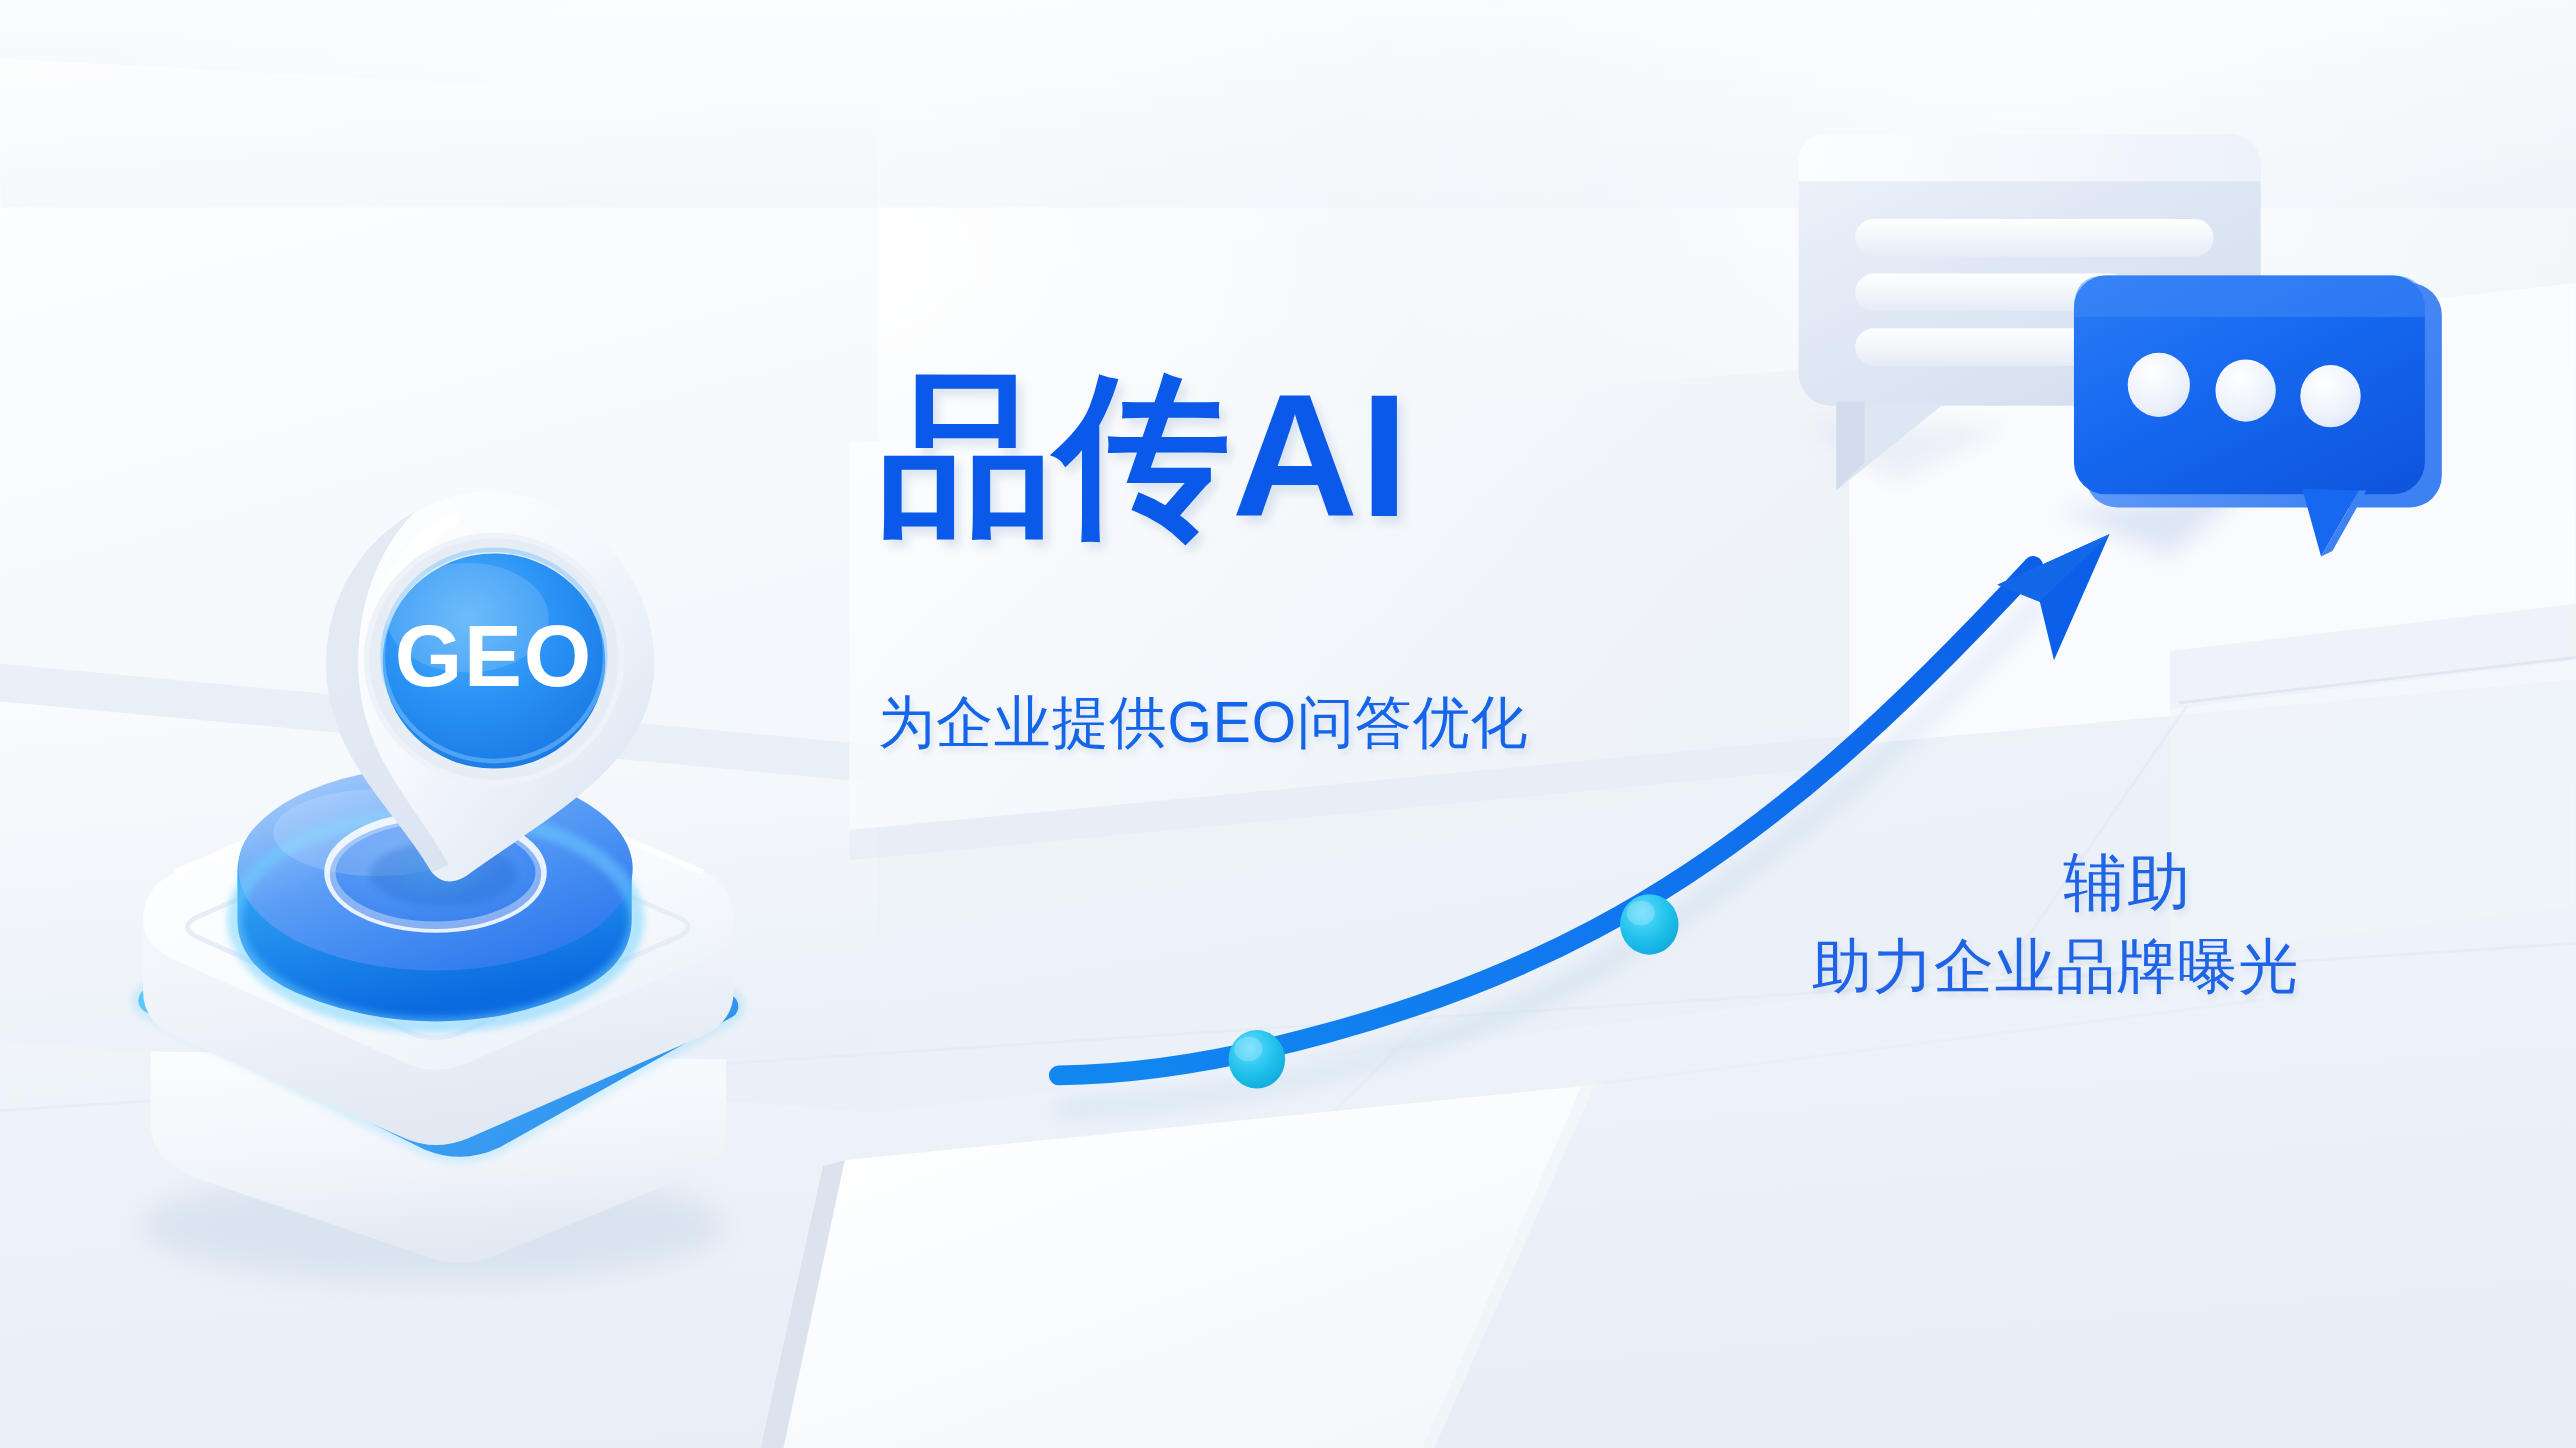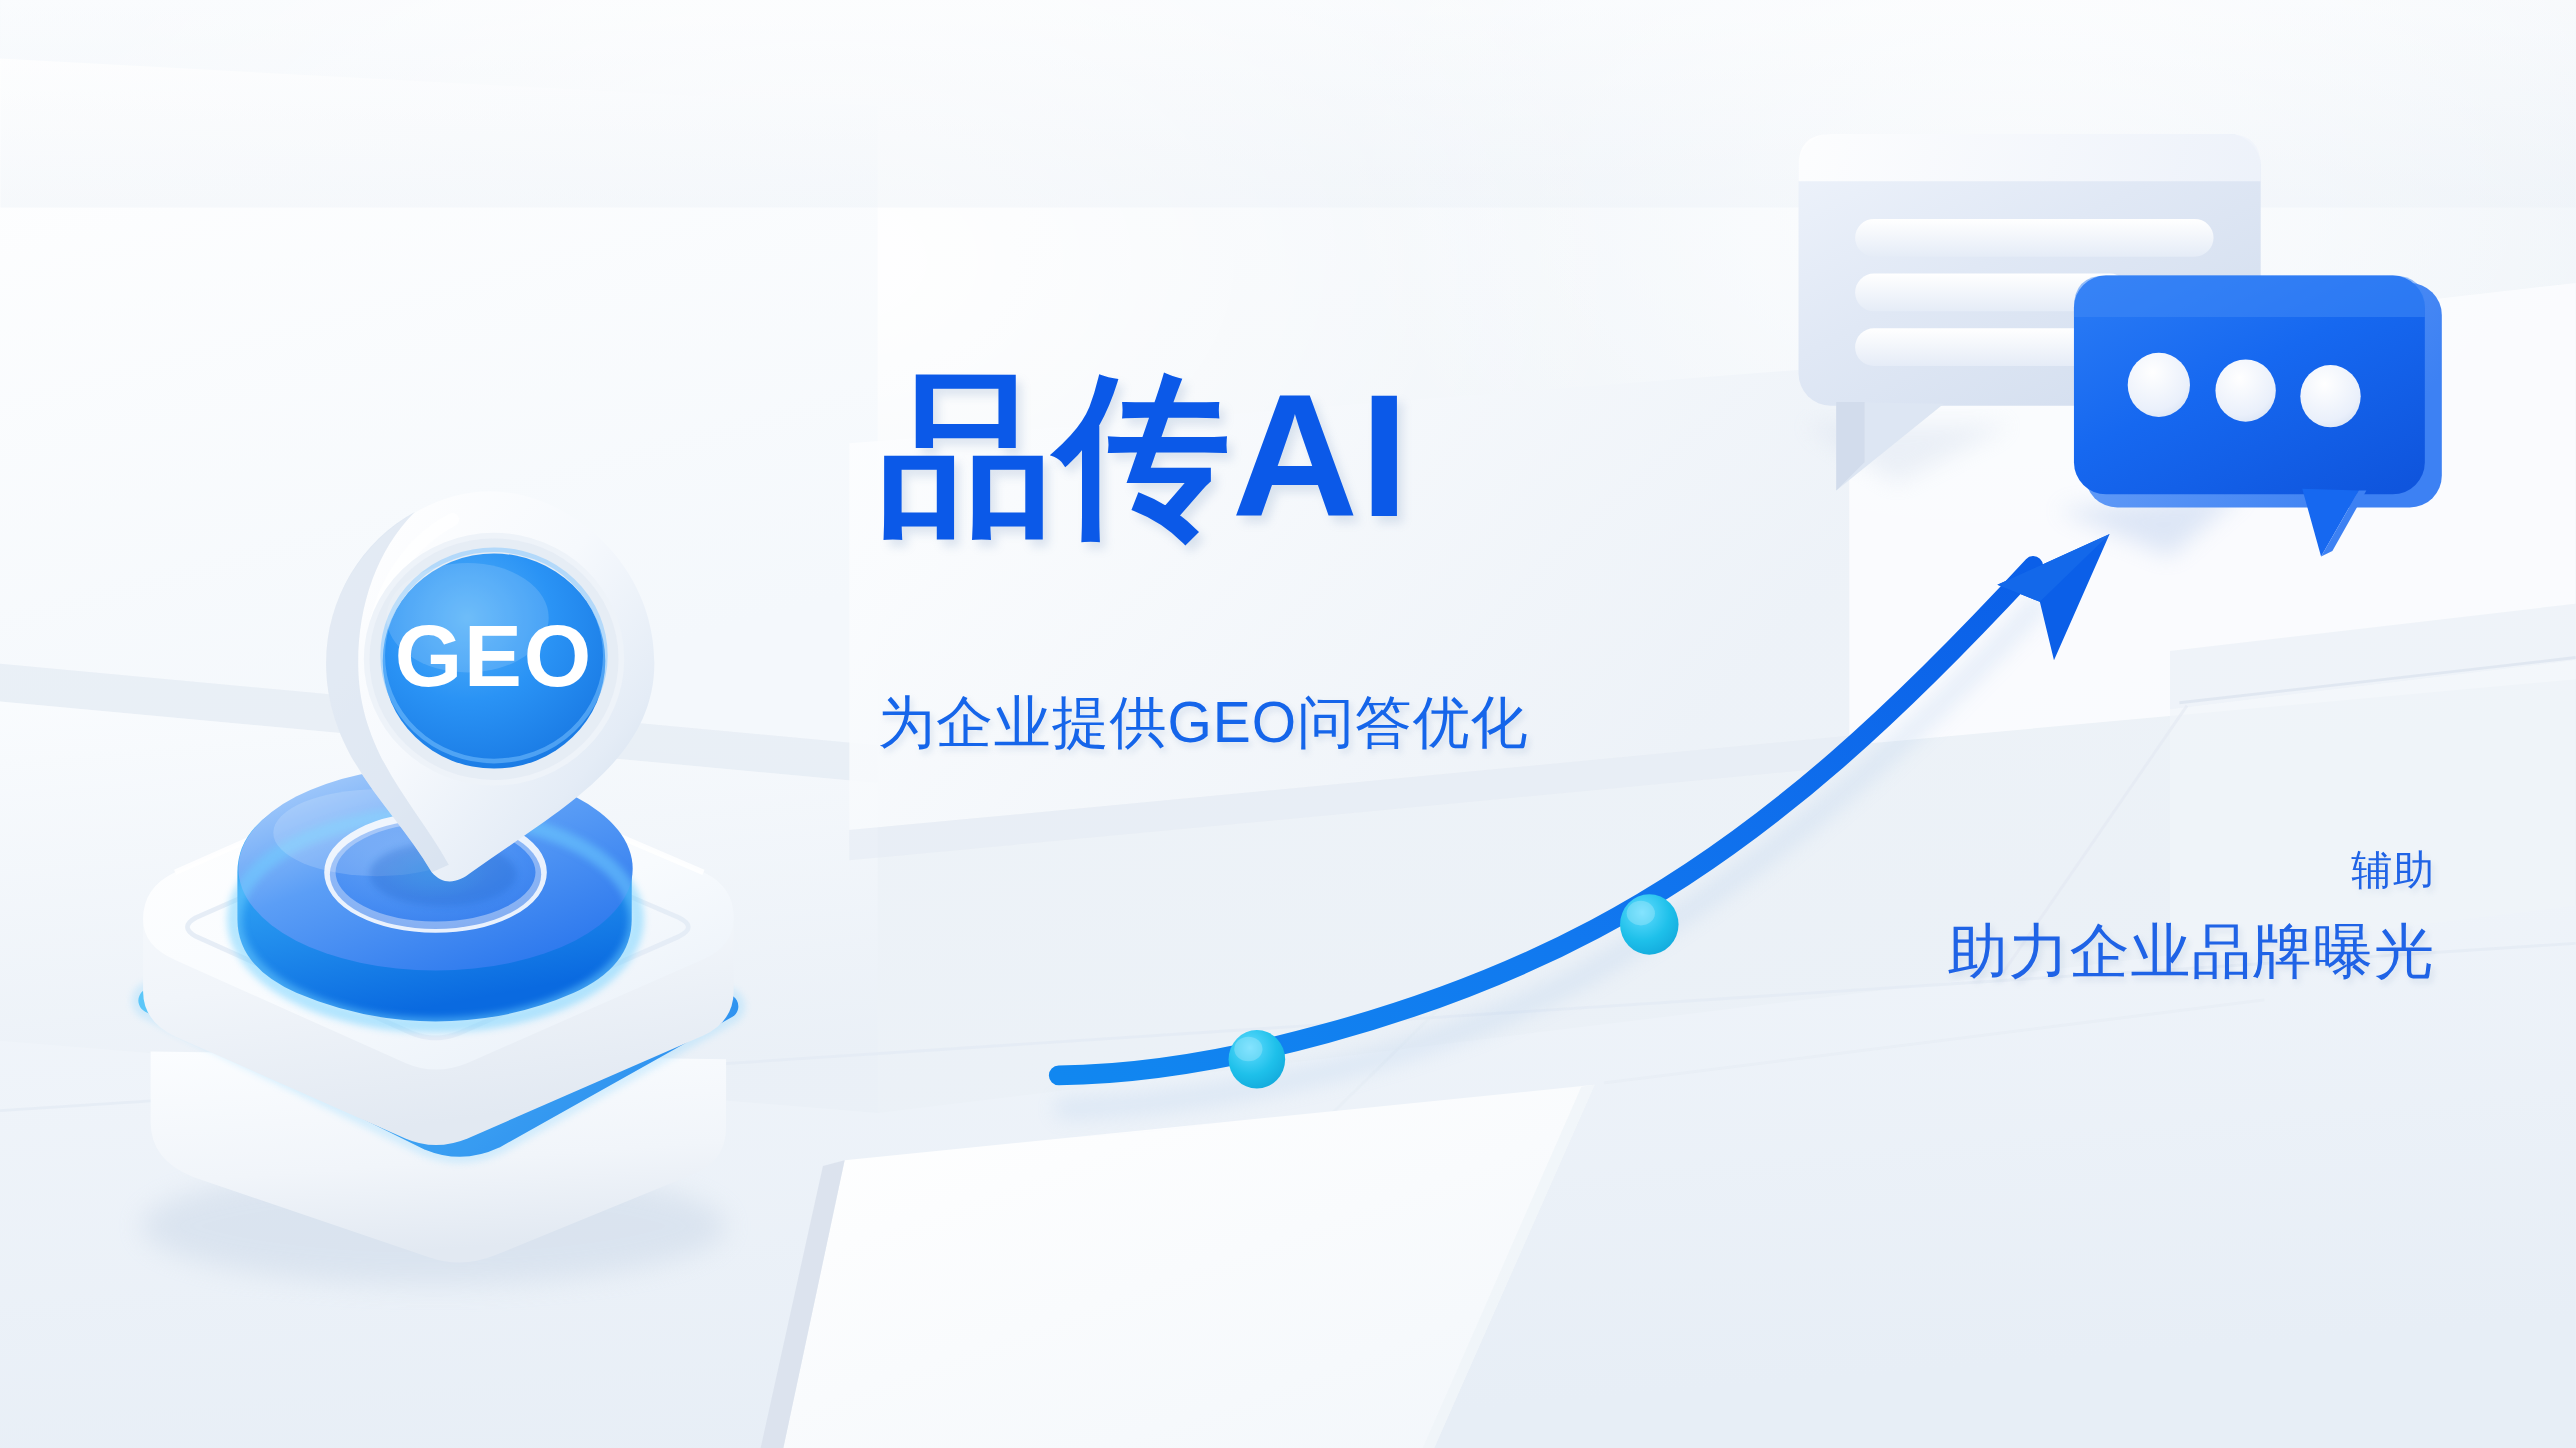--- a/index.html
+++ b/index.html
@@ -63,8 +63,8 @@
     text-shadow: 2.8px 3.8px 6.6px rgba(120,150,190,0.2);
   }
   .side-text .line1 {
-    font-size:41px; font-weight:500; line-height:1.05;
-    text-align:right; white-space:nowrap; letter-spacing:0.9px;
+    font-size:63px; font-weight:500; line-height:1.05;
+    text-align:center; white-space:nowrap; letter-spacing:0.9px;
     padding-left:7.5px;
   }
   .side-text .line2 {

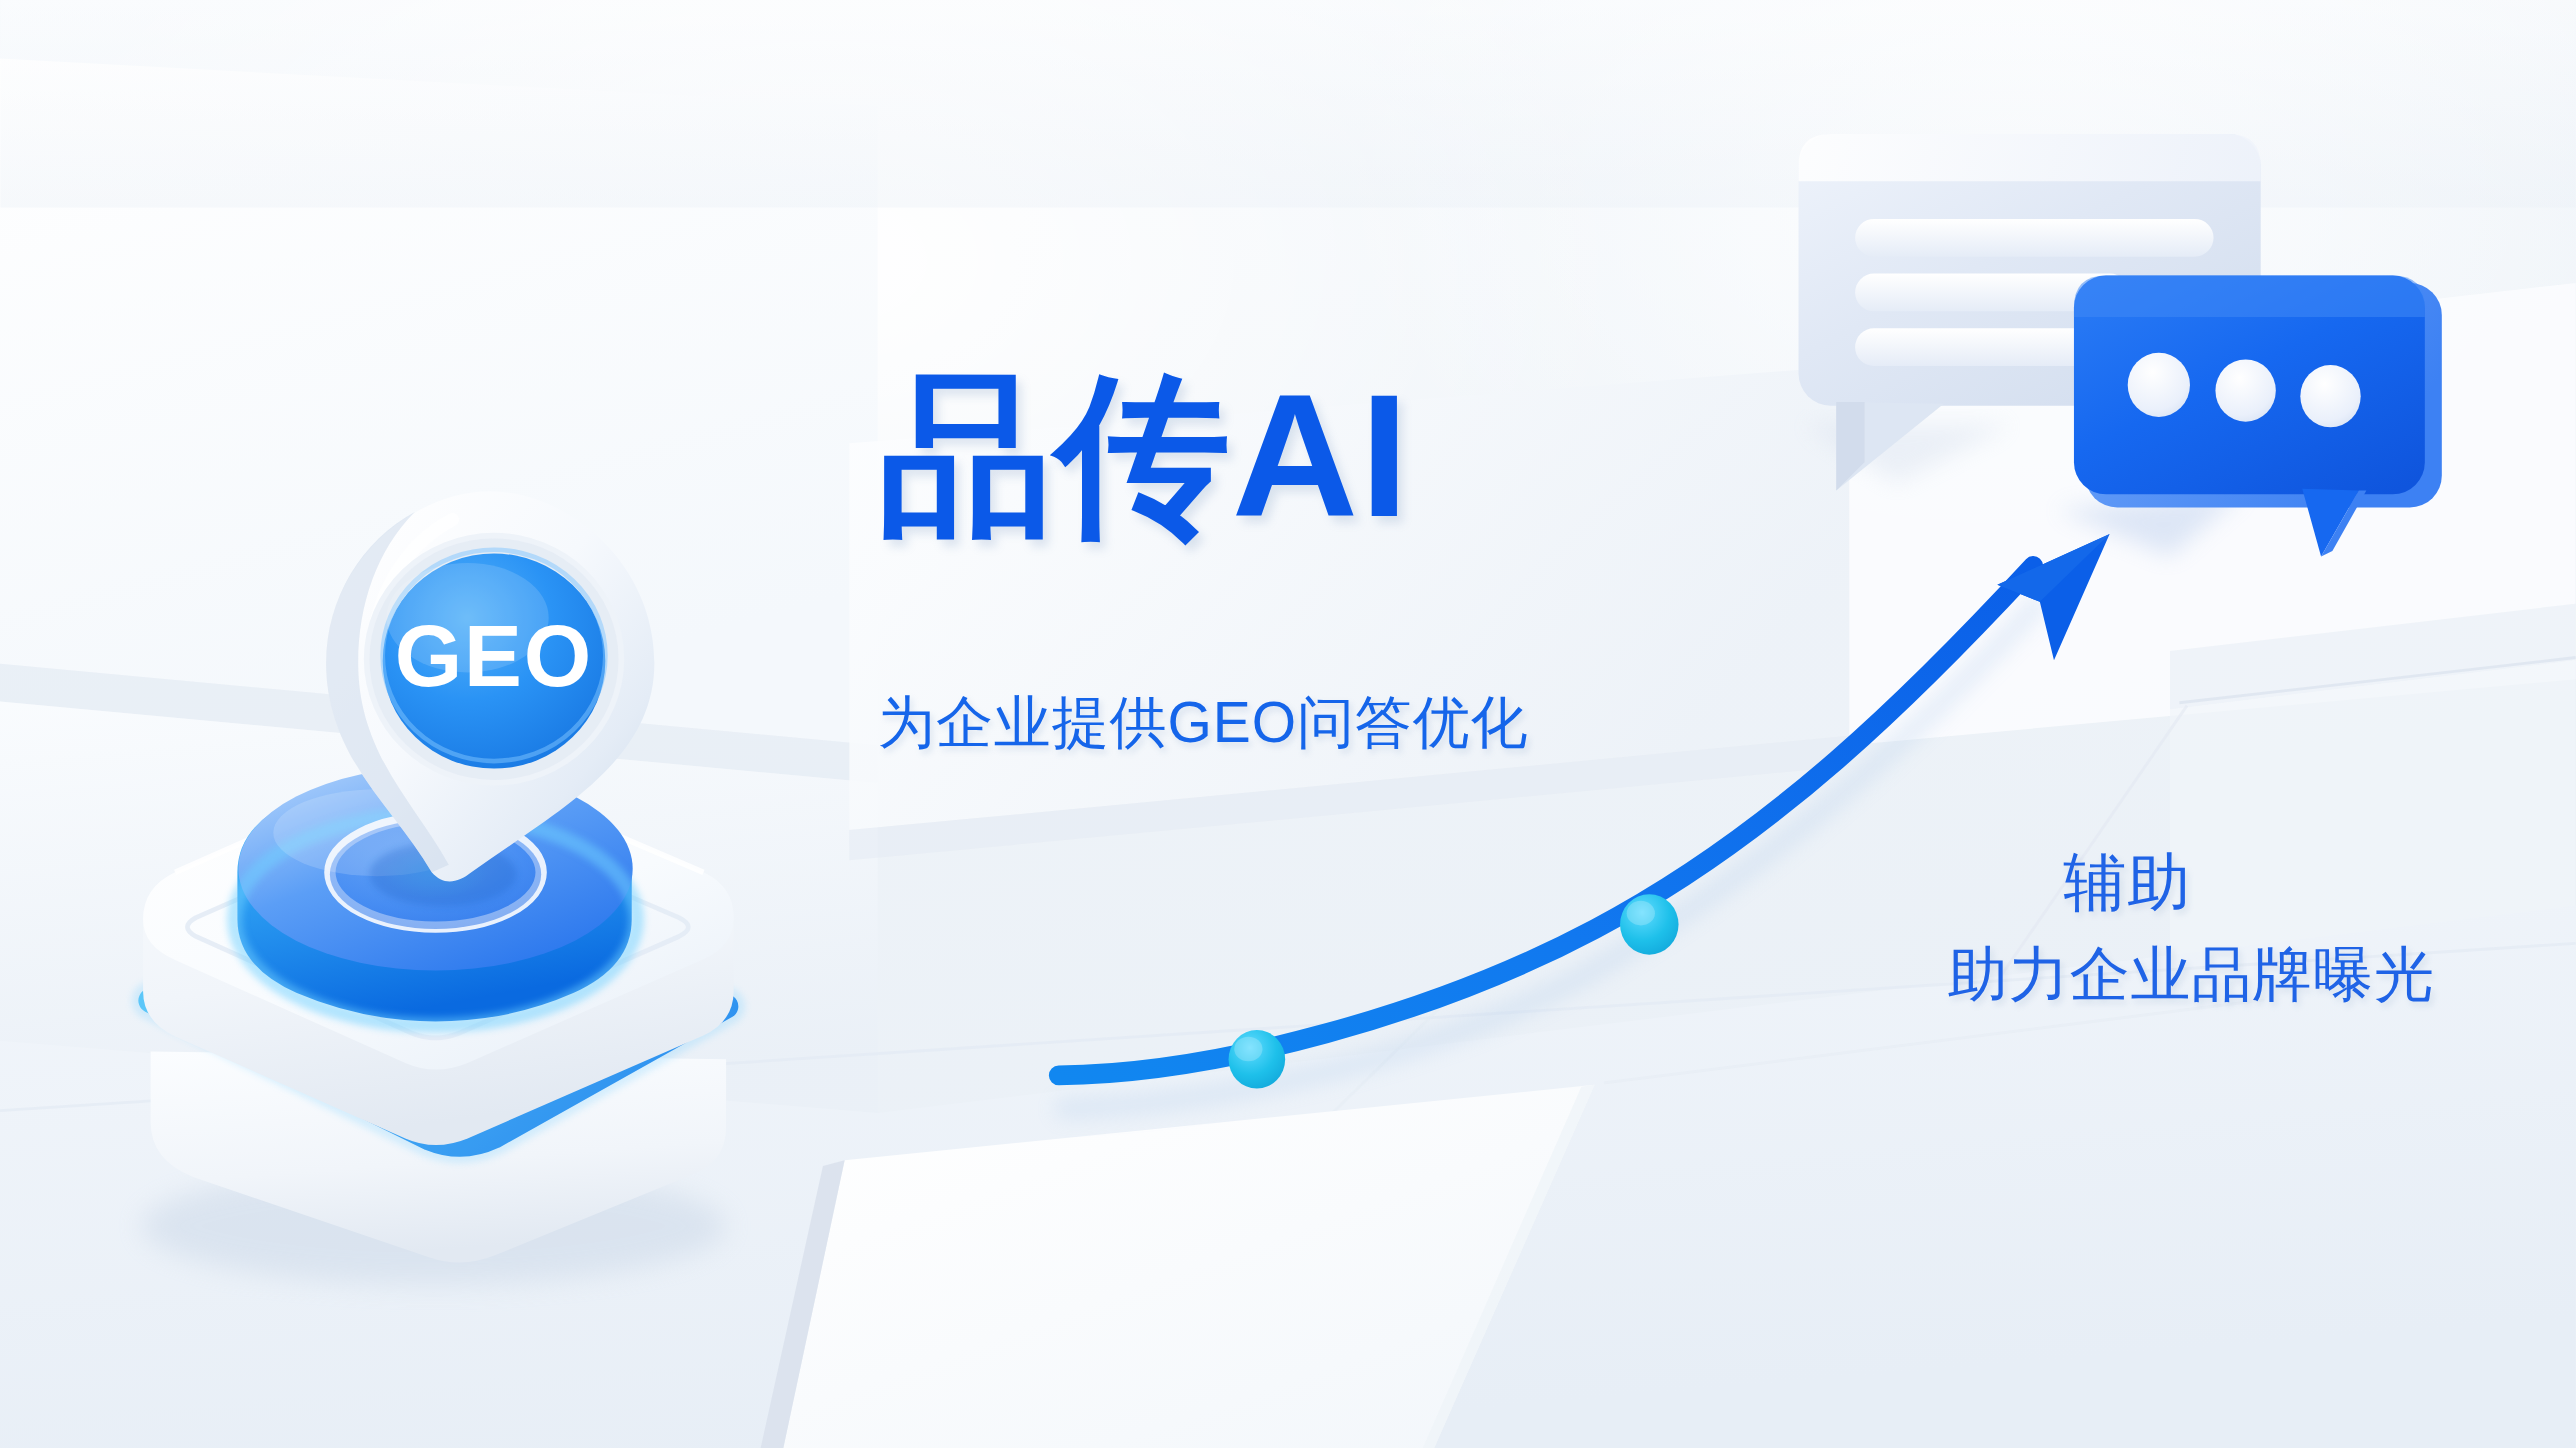--- a/index.html
+++ b/index.html
@@ -69,8 +69,8 @@
   }
   .side-text .line2 {
     font-size:60px; font-weight:500; line-height:1.05;
-    text-align:right; white-space:nowrap; letter-spacing:0.9px;
-    margin-top:28px;
+    text-align:left; white-space:nowrap; letter-spacing:0.9px;
+    margin-top:20px;
   }
 </style>
 </head>

